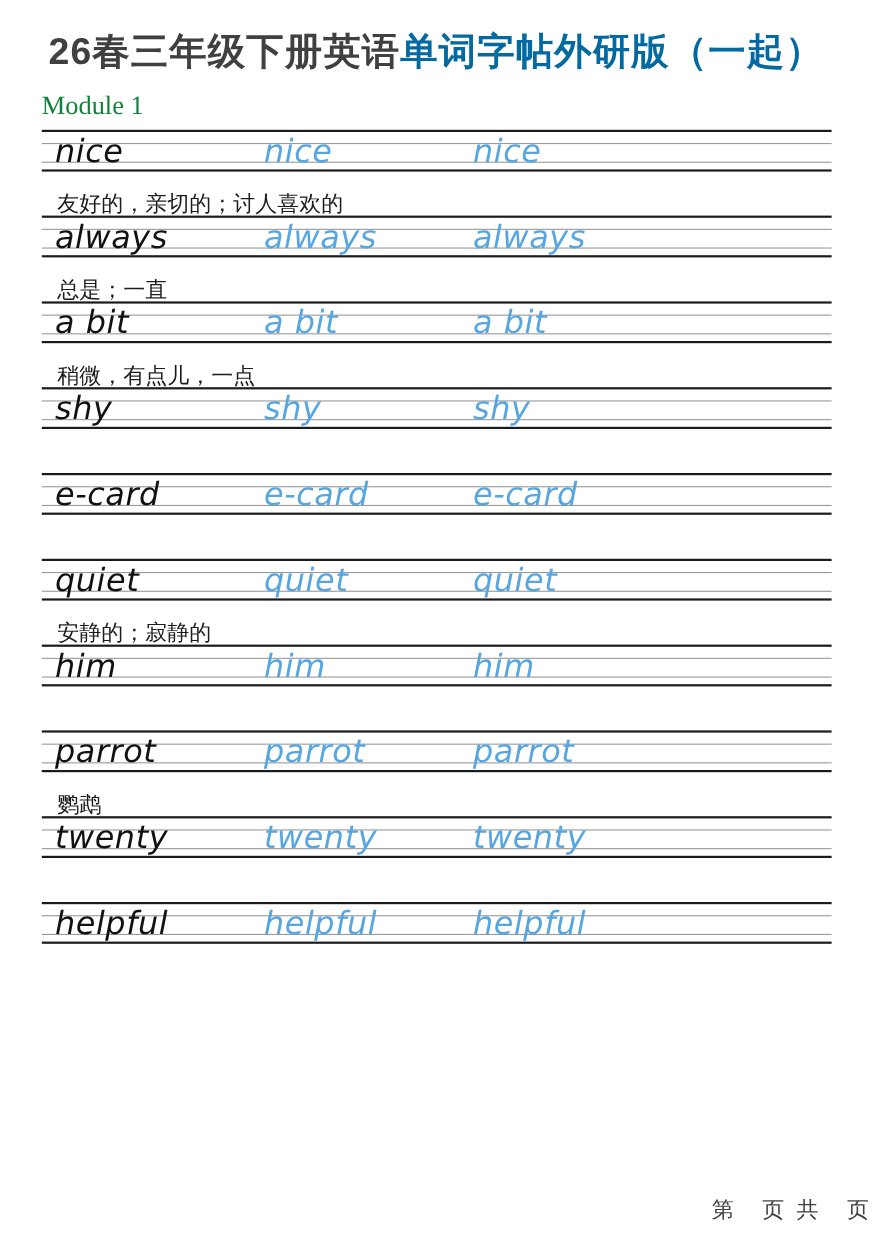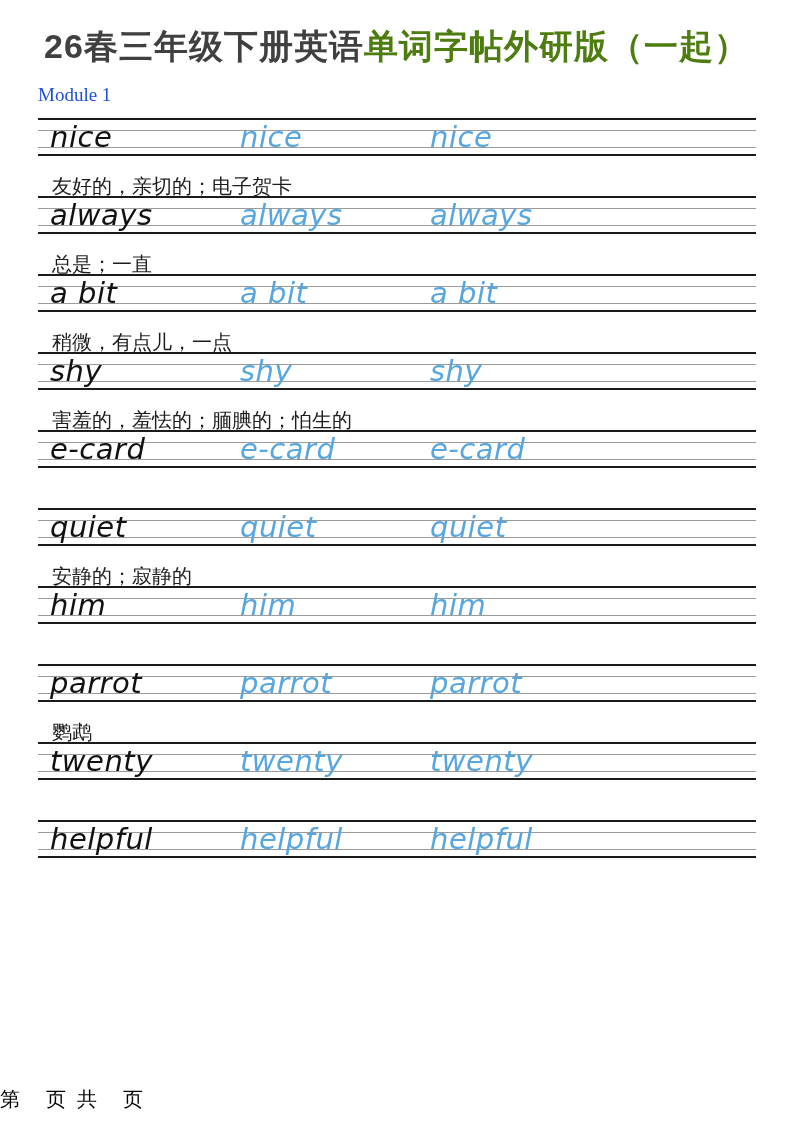--- a/index.html
+++ b/index.html
@@ -19,7 +19,7 @@
     font-family:"Liberation Sans", sans-serif;
   }
   .title .black { color:#404040; }
-  .title .red   { color:#4d7c0f; }
+  .title .red   { color:#0369a1; }
   .module {
     position:absolute; top:84px; left:38px;
     font-family:"Liberation Serif", serif;

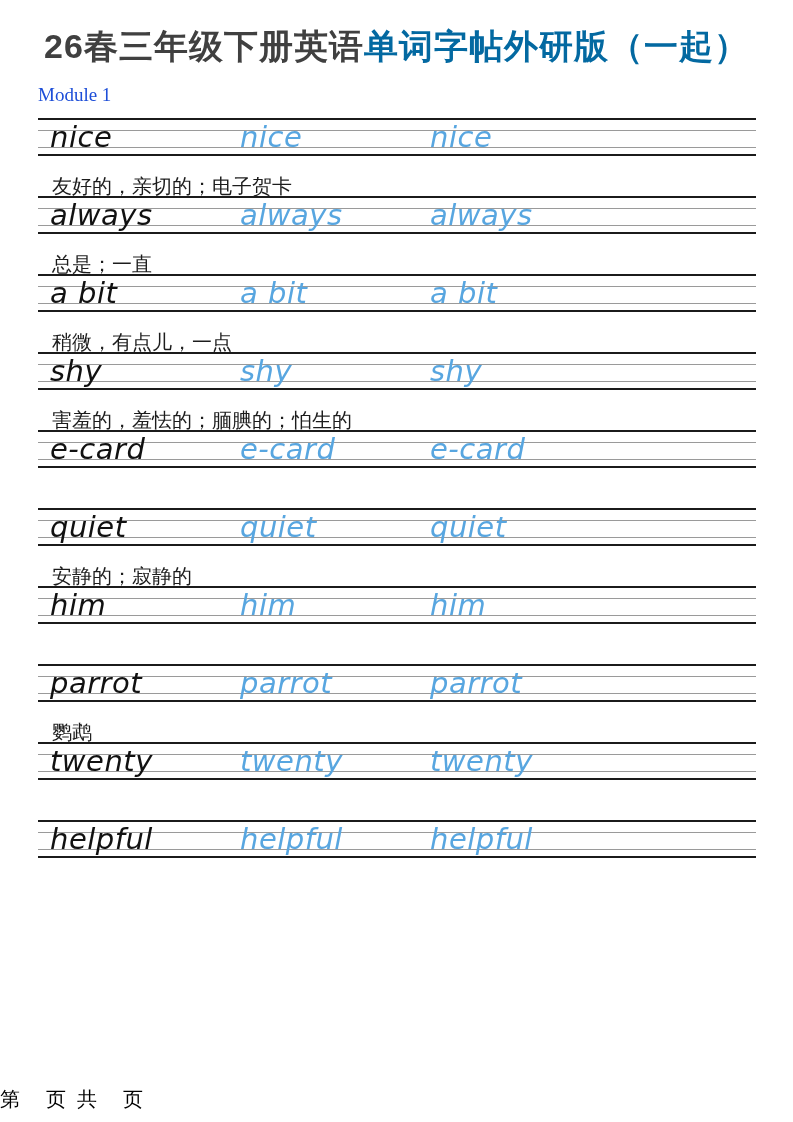--- a/index.html
+++ b/index.html
@@ -23,7 +23,7 @@
   .module {
     position:absolute; top:84px; left:38px;
     font-family:"Liberation Serif", serif;
-    font-size:19px; color:#1d4ed8;
+    font-size:24px; color:#15803d;
   }
   .entries {
     position:absolute; top:118px; left:38px; width:718px;

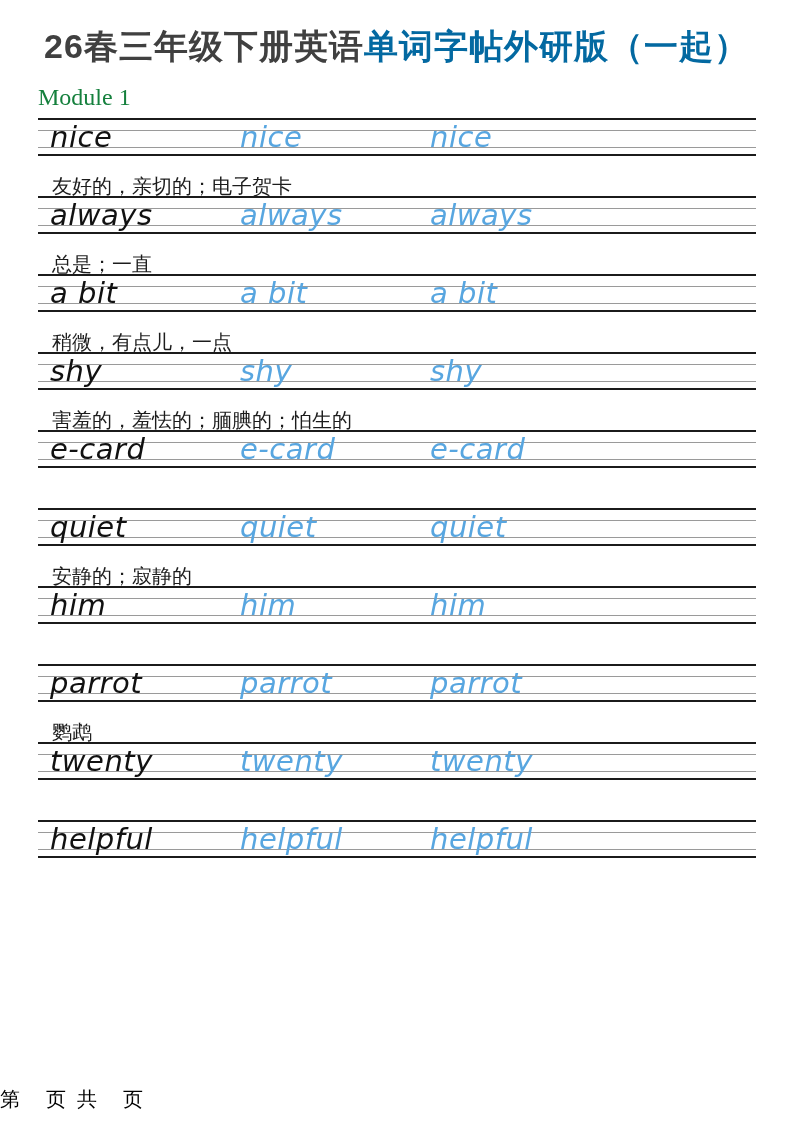--- a/index.html
+++ b/index.html
@@ -86,7 +86,7 @@
         <span class="w trace1">nice</span>
         <span class="w trace2">nice</span>
       </div>
-      <div class="meaning">友好的，亲切的；电子贺卡</div>
+      <div class="meaning">友好的，亲切的；讨人喜欢的</div>
     </div>
 
     <div class="entry">

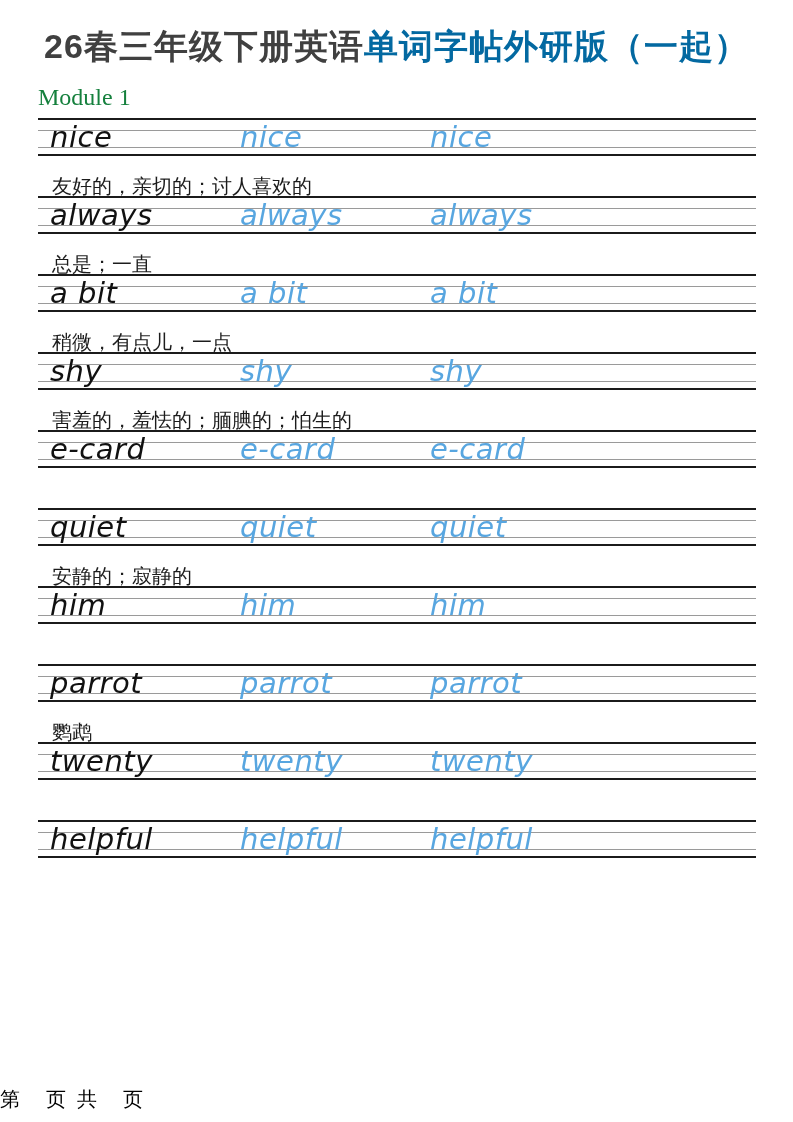--- a/index.html
+++ b/index.html
@@ -119,7 +119,6 @@
         <span class="w trace1">shy</span>
         <span class="w trace2">shy</span>
       </div>
-      <div class="meaning">害羞的，羞怯的；腼腆的；怕生的</div>
     </div>
 
     <div class="entry">

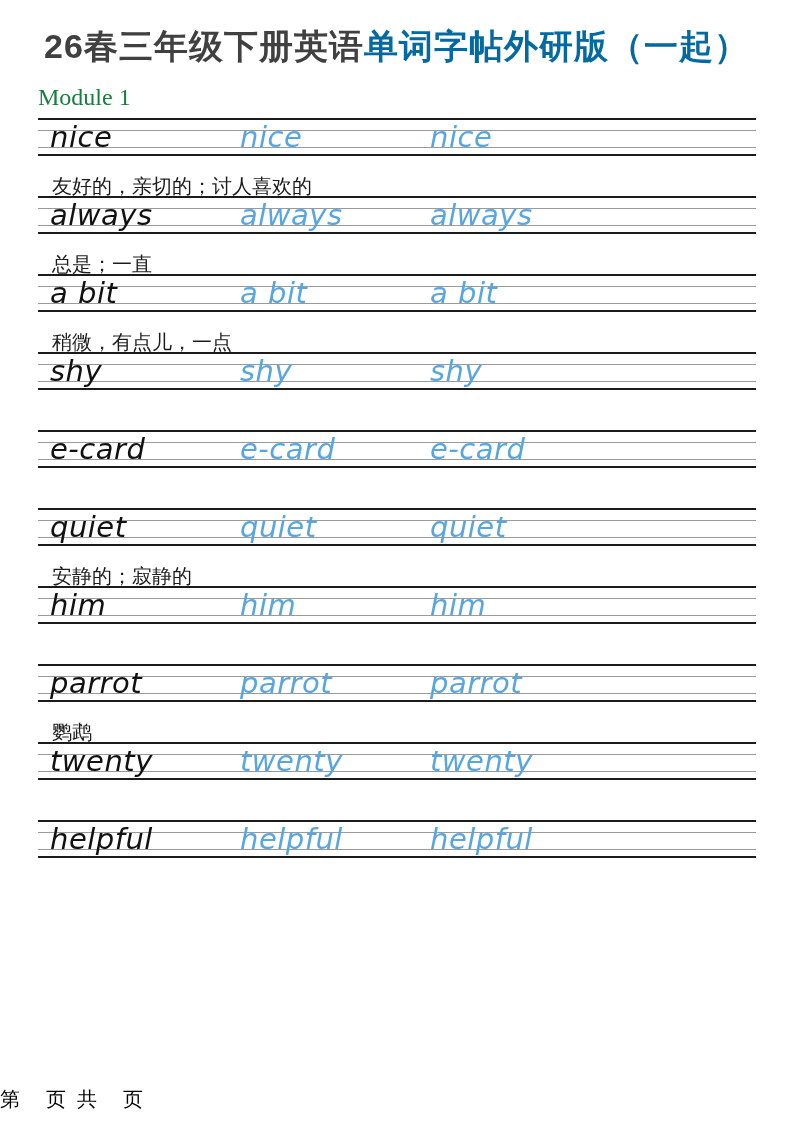--- a/index.html
+++ b/index.html
@@ -59,8 +59,8 @@
   }
   .footer {
     position:absolute; top:1086px; left:0; right:0;
-    text-align:left;
-    font-size:20px; color:#000000;
+    text-align:right;
+    font-size:20px; color:#404040;
     letter-spacing:3px;
     font-family:"Liberation Serif", serif;
   }

